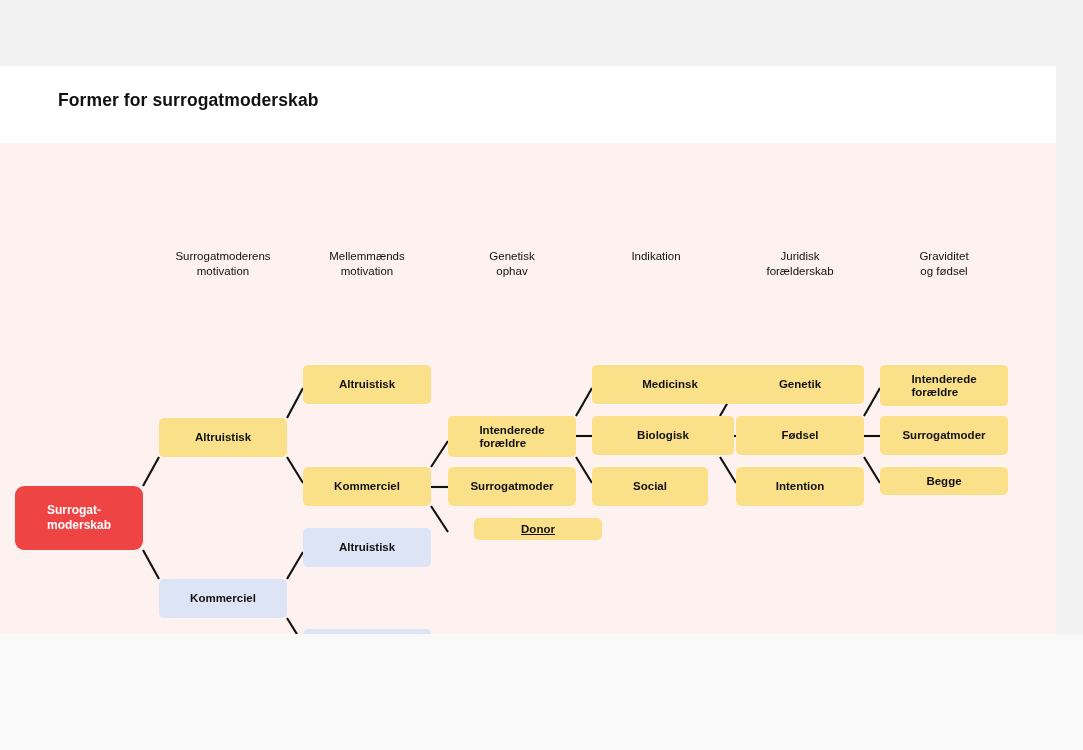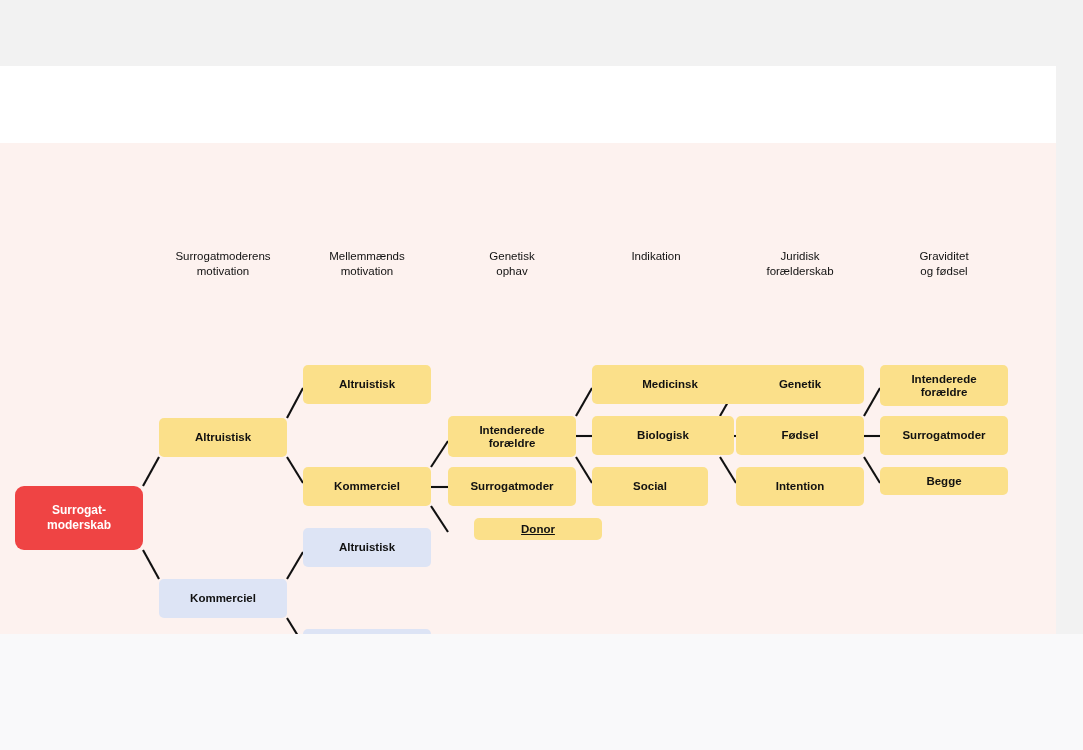--- a/index.html
+++ b/index.html
@@ -118,6 +118,9 @@
 
   <div id="card">
 
+    <div id="title-band">
+      <div id="page-title">Former for surrogatmoderskab</div>
+    </div>
 
     <div id="diagram-area">
 

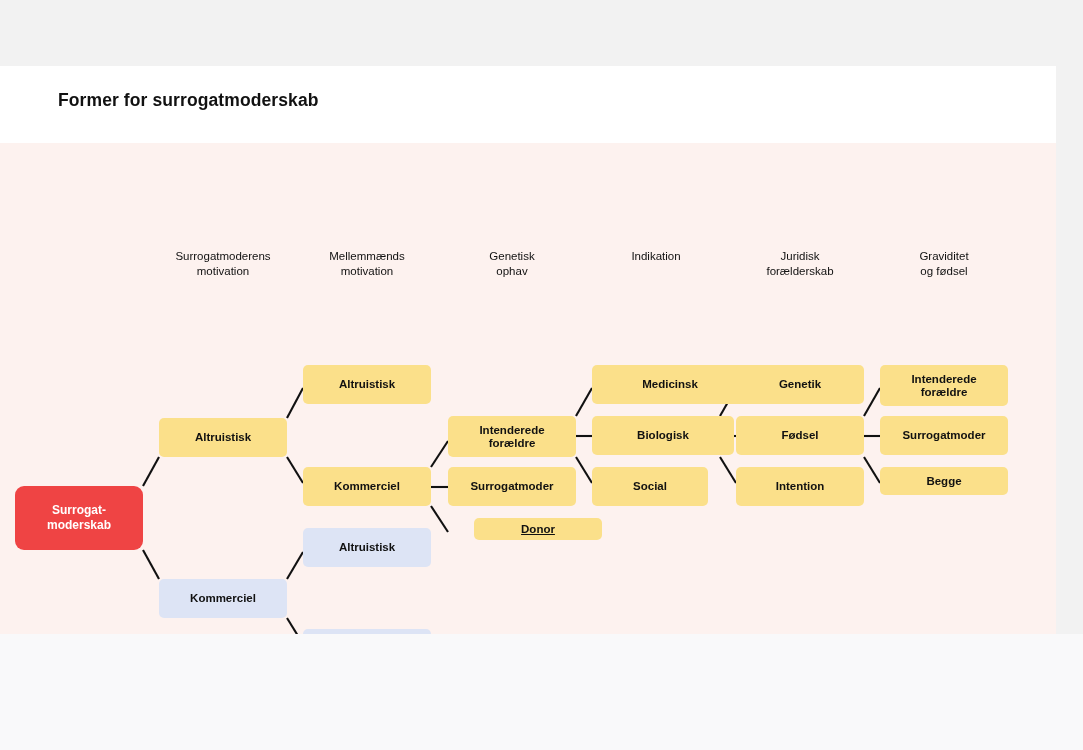--- a/index.html
+++ b/index.html
@@ -84,7 +84,7 @@
     display: flex;
     align-items: center;
     justify-content: center;
-    text-align: center;
+    text-align: left;
     border-radius: 5px;
     font-size: 11.5px;
     font-weight: bold;

